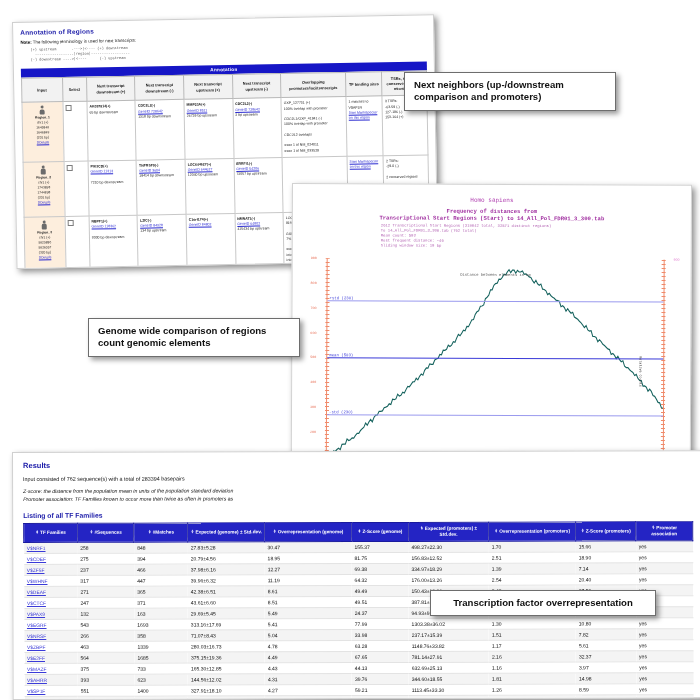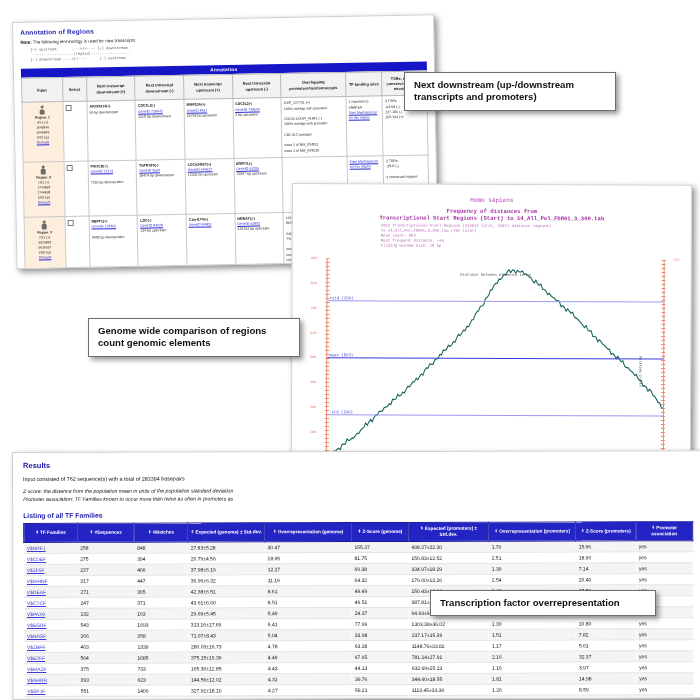--- a/index.html
+++ b/index.html
@@ -552,7 +552,7 @@
   </div>
 </div>
 
-<div class="callout" id="callout-neighbors">Next downstream (up-/downstream transcripts and promoters)</div>
+<div class="callout" id="callout-neighbors">Next neighbors (up-/downstream comparison and promoters)</div>
 <div class="callout" id="callout-genome">Genome wide comparison of regions count genomic elements</div>
 <div class="callout" id="callout-tf">Transcription factor overrepresentation</div>
 

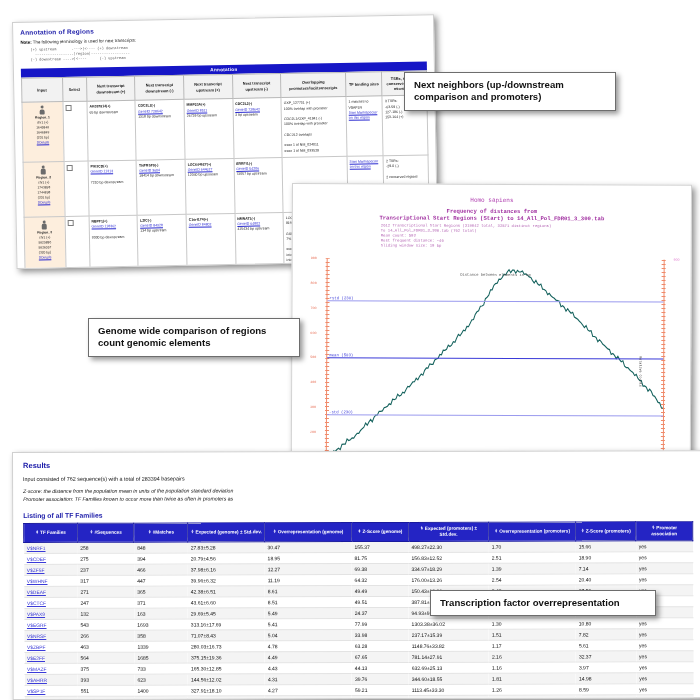--- a/index.html
+++ b/index.html
@@ -179,7 +179,7 @@
   }
   #callout-neighbors{left:404px;top:72px;width:192px;}
   #callout-genome{left:88px;top:318px;width:192px;}
-  #callout-tf{left:430px;top:590px;width:206px;}
+  #callout-tf{left:430px;top:590px;width:206px;text-align:center;}
 </style>
 </head>
 <body>

